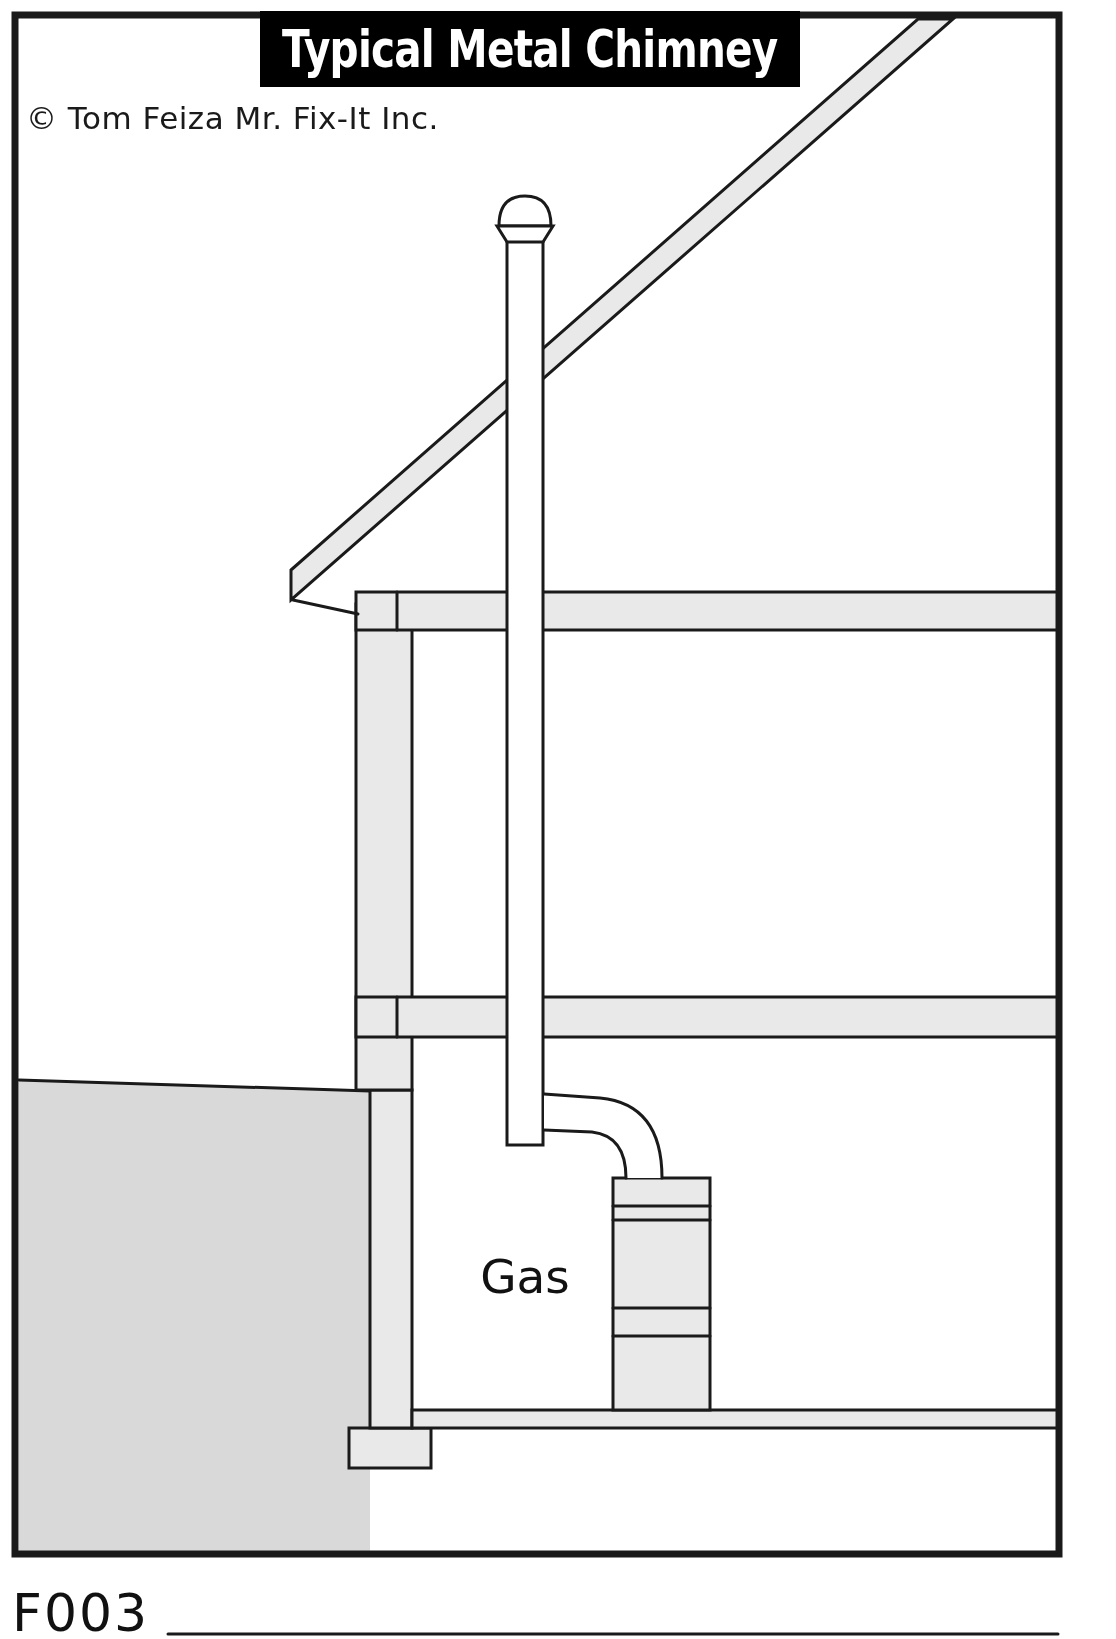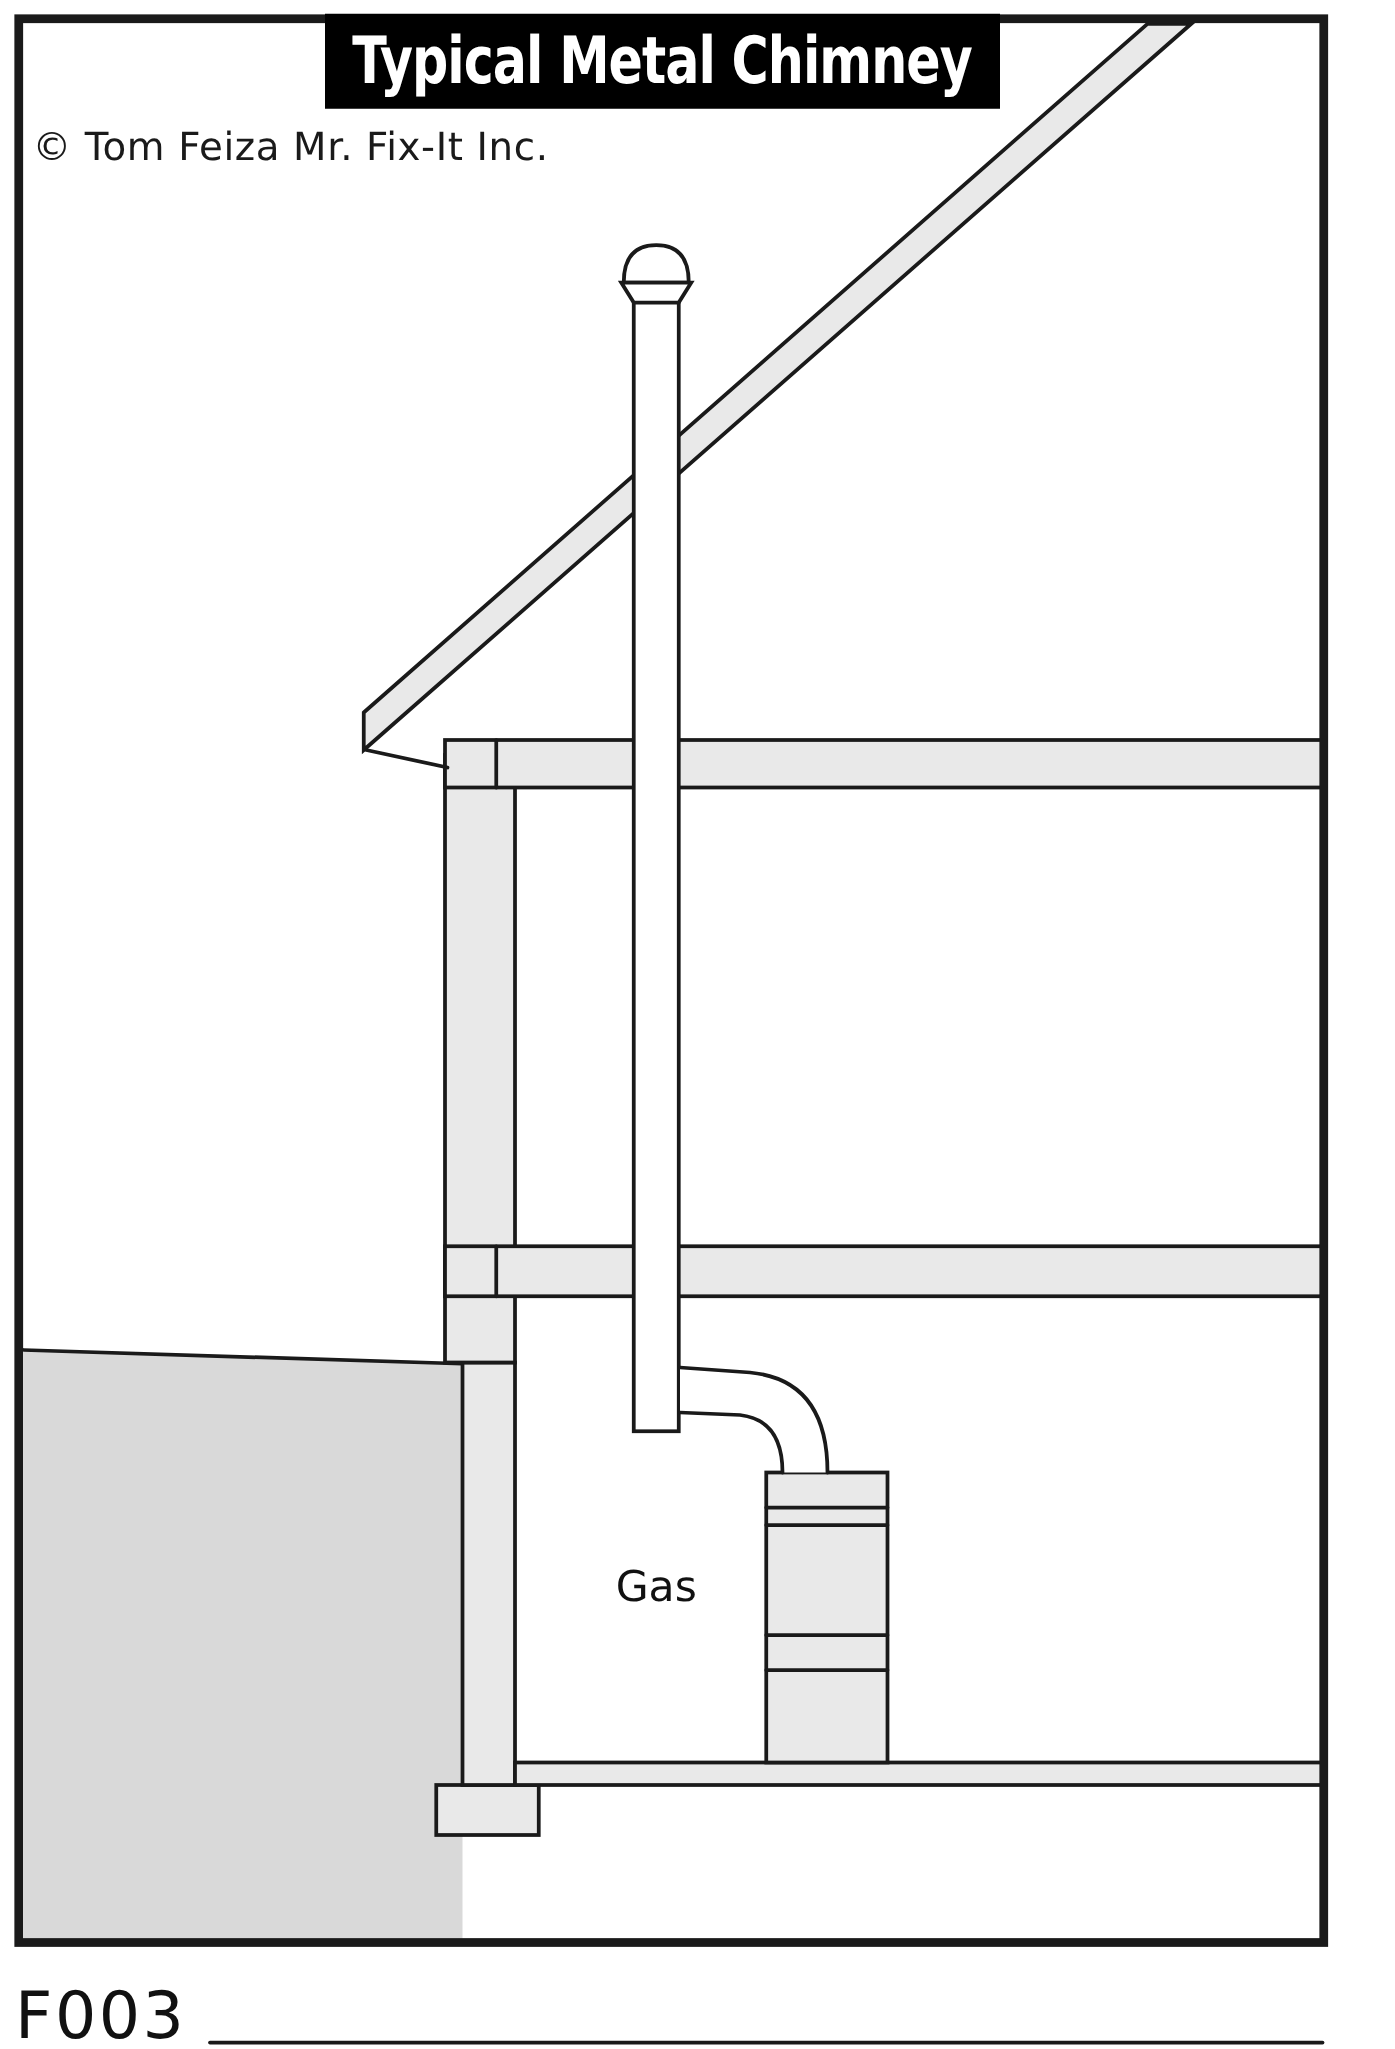--- a/index.html
+++ b/index.html
@@ -26,7 +26,7 @@
   }
   .furnace-label{
     position:absolute;left:420px;top:1252px;width:210px;z-index:2;
-    text-align:center;font-size:34px;line-height:1.08;color:#111111;
+    text-align:center;font-size:47px;line-height:1.08;color:#111111;
   }
   .figcode{
     position:absolute;left:12px;top:1566px;z-index:2;

